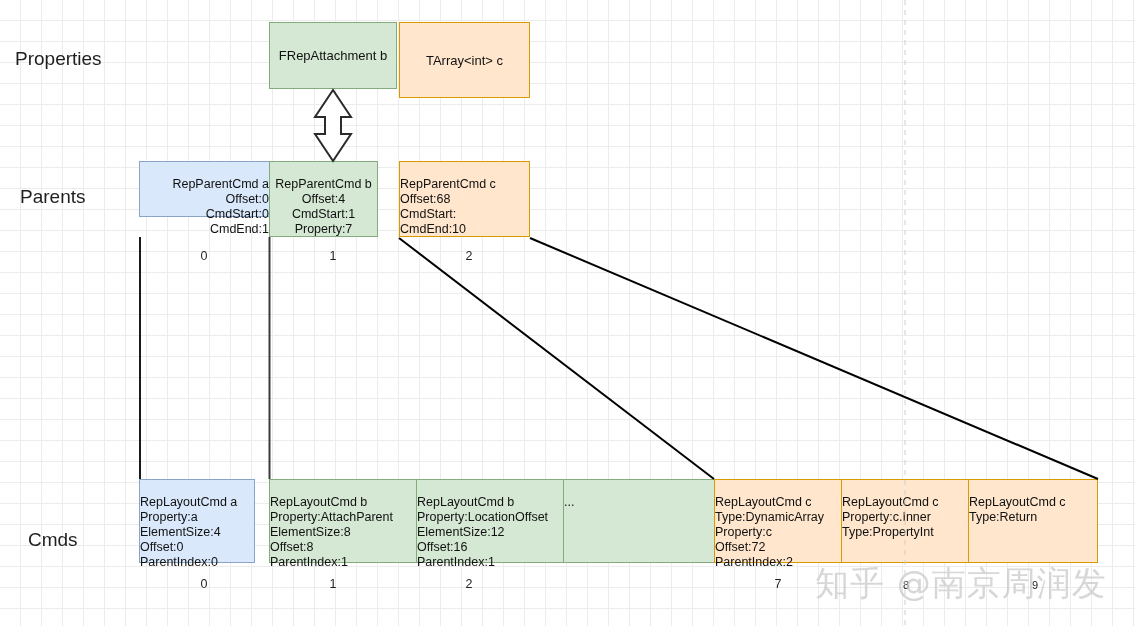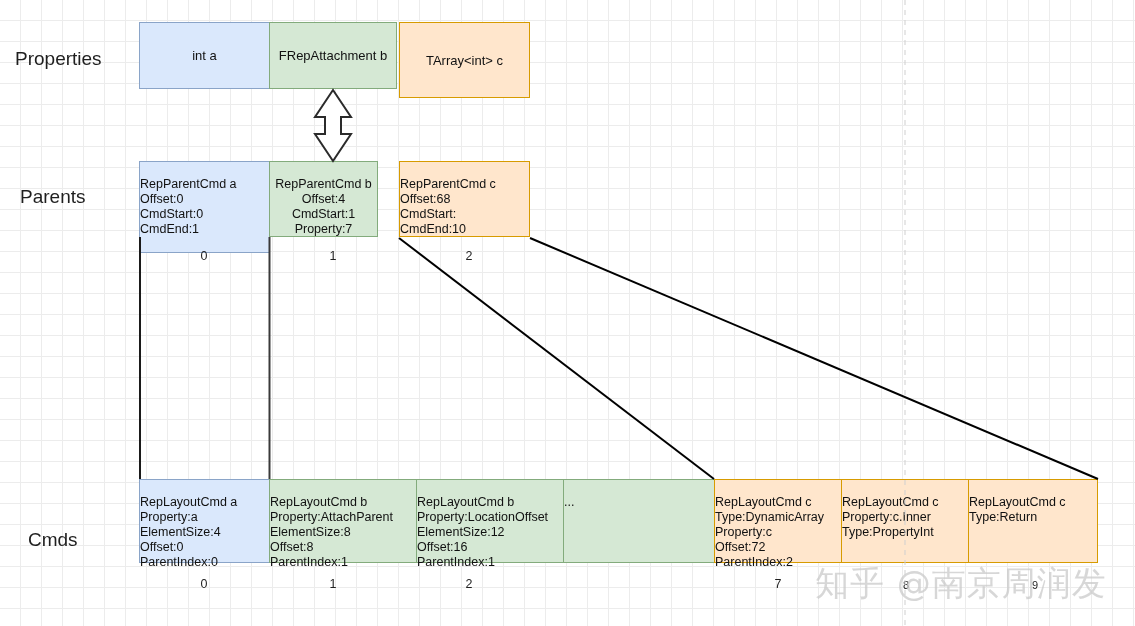--- a/index.html
+++ b/index.html
@@ -75,9 +75,6 @@
   <div class="row-label" style="left:20px;top:186px;">Parents</div>
   <div class="row-label" style="left:28px;top:505px;margin-top:24px;">Cmds</div>
 
-  <div class="box center blue" style="left:139px;top:22px;width:131px;height:67px;">
-    <span>int a</span>
-  </div>
   <div class="box center green" style="left:269px;top:22px;width:128px;height:67px;">
     <span>FRepAttachment b</span>
   </div>

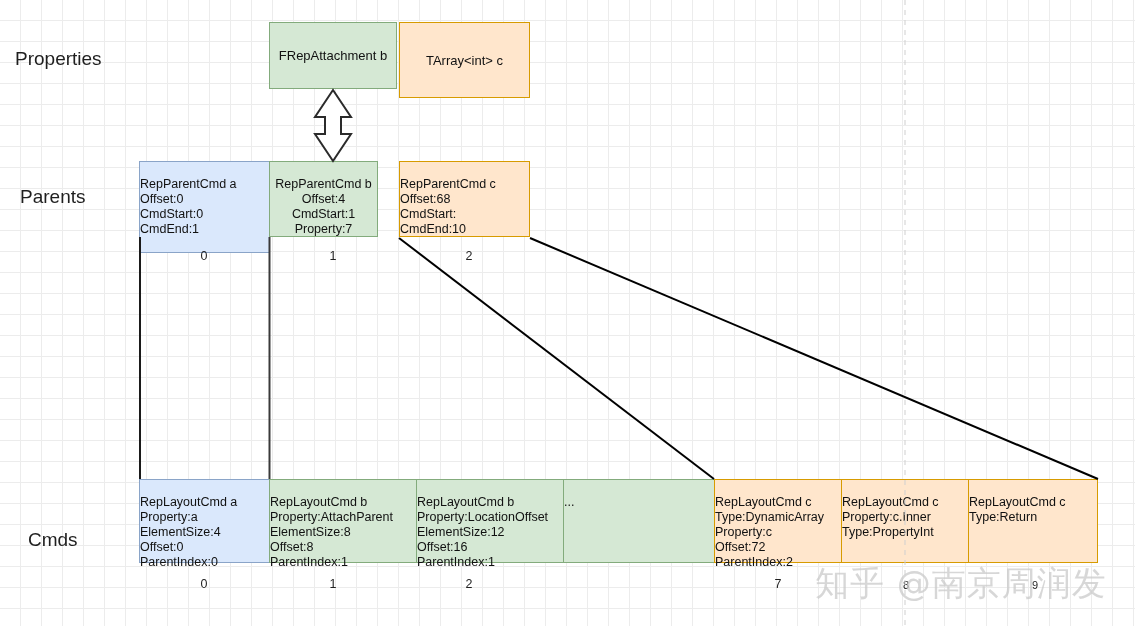--- a/index.html
+++ b/index.html
@@ -82,7 +82,7 @@
     <span>TArray&lt;int&gt; c</span>
   </div>
 
-  <div class="box blue" style="left:139px;top:161px;width:131px;height:92px;">
+  <div class="box blue" style="left:139px;top:161px;width:131px;height:56px;text-align:right;">
     <span class="lines">
       <span class="ln">RepParentCmd a</span>
       <span class="ln">Offset:0</span>

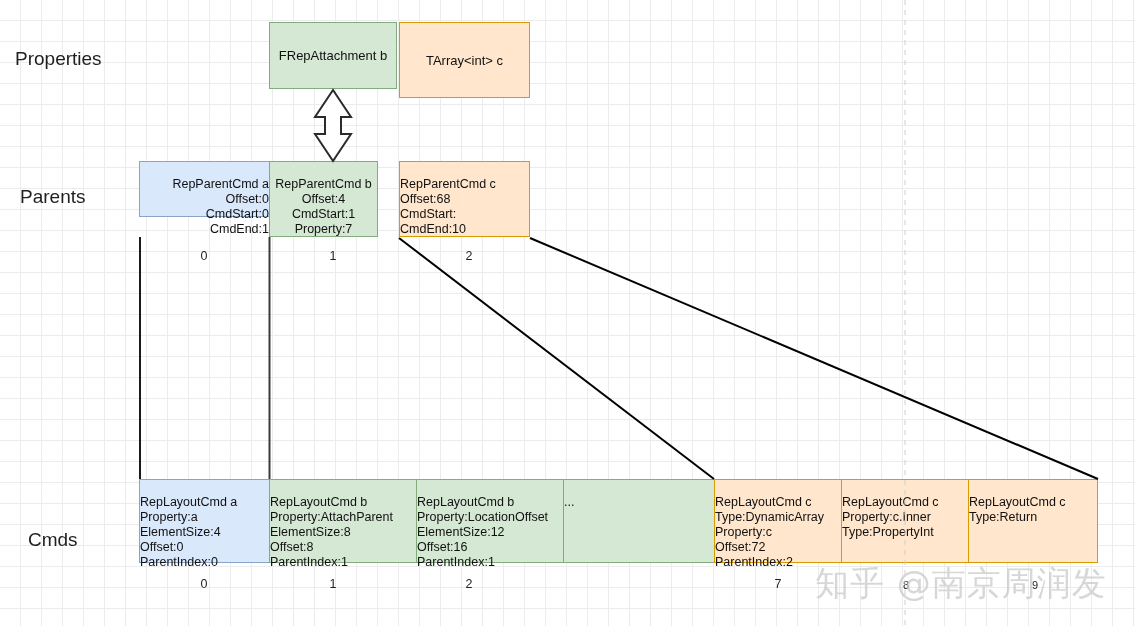--- a/index.html
+++ b/index.html
@@ -111,7 +111,7 @@
   <div class="idx" style="left:333px;top:249px;">1</div>
   <div class="idx" style="left:469px;top:249px;">2</div>
 
-  <div class="box blue" style="left:139px;top:479px;width:131px;height:84px;">
+  <div class="box blue" style="left:139px;top:479px;width:116px;height:84px;">
     <span class="lines">
       <span class="ln">RepLayoutCmd a</span>
       <span class="ln">Property:a</span>

